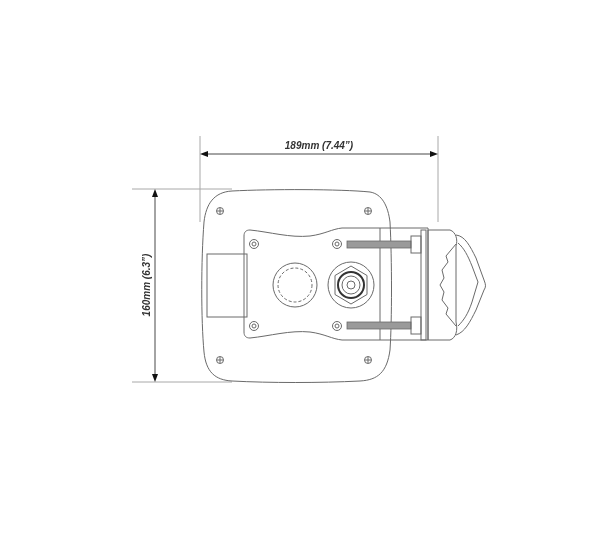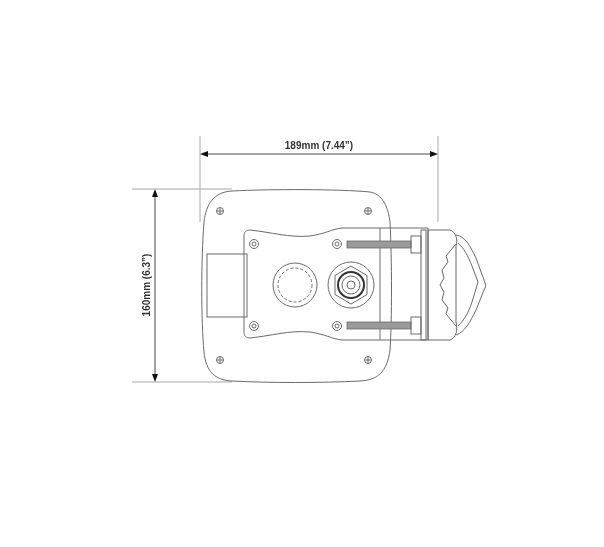--- a/index.html
+++ b/index.html
@@ -4,7 +4,7 @@
 <style>
   html, body { margin: 0; padding: 0; background: #ffffff; }
   body { width: 604px; height: 547px; position: relative; overflow: hidden; }
-  .canvas { position: absolute; left: 0; top: 0; width: 516px; height: 547px; }
+  .canvas { position: absolute; left: 0; top: 0; width: 516px; height: 547px; font-style: italic; }
   svg { display: block; }
   .dim-text { font-family: "Liberation Sans", sans-serif; font-weight: bold; font-size: 10px; fill: #333333; }
   .outline { fill: none; stroke: #6a6a6a; stroke-width: 1; }

